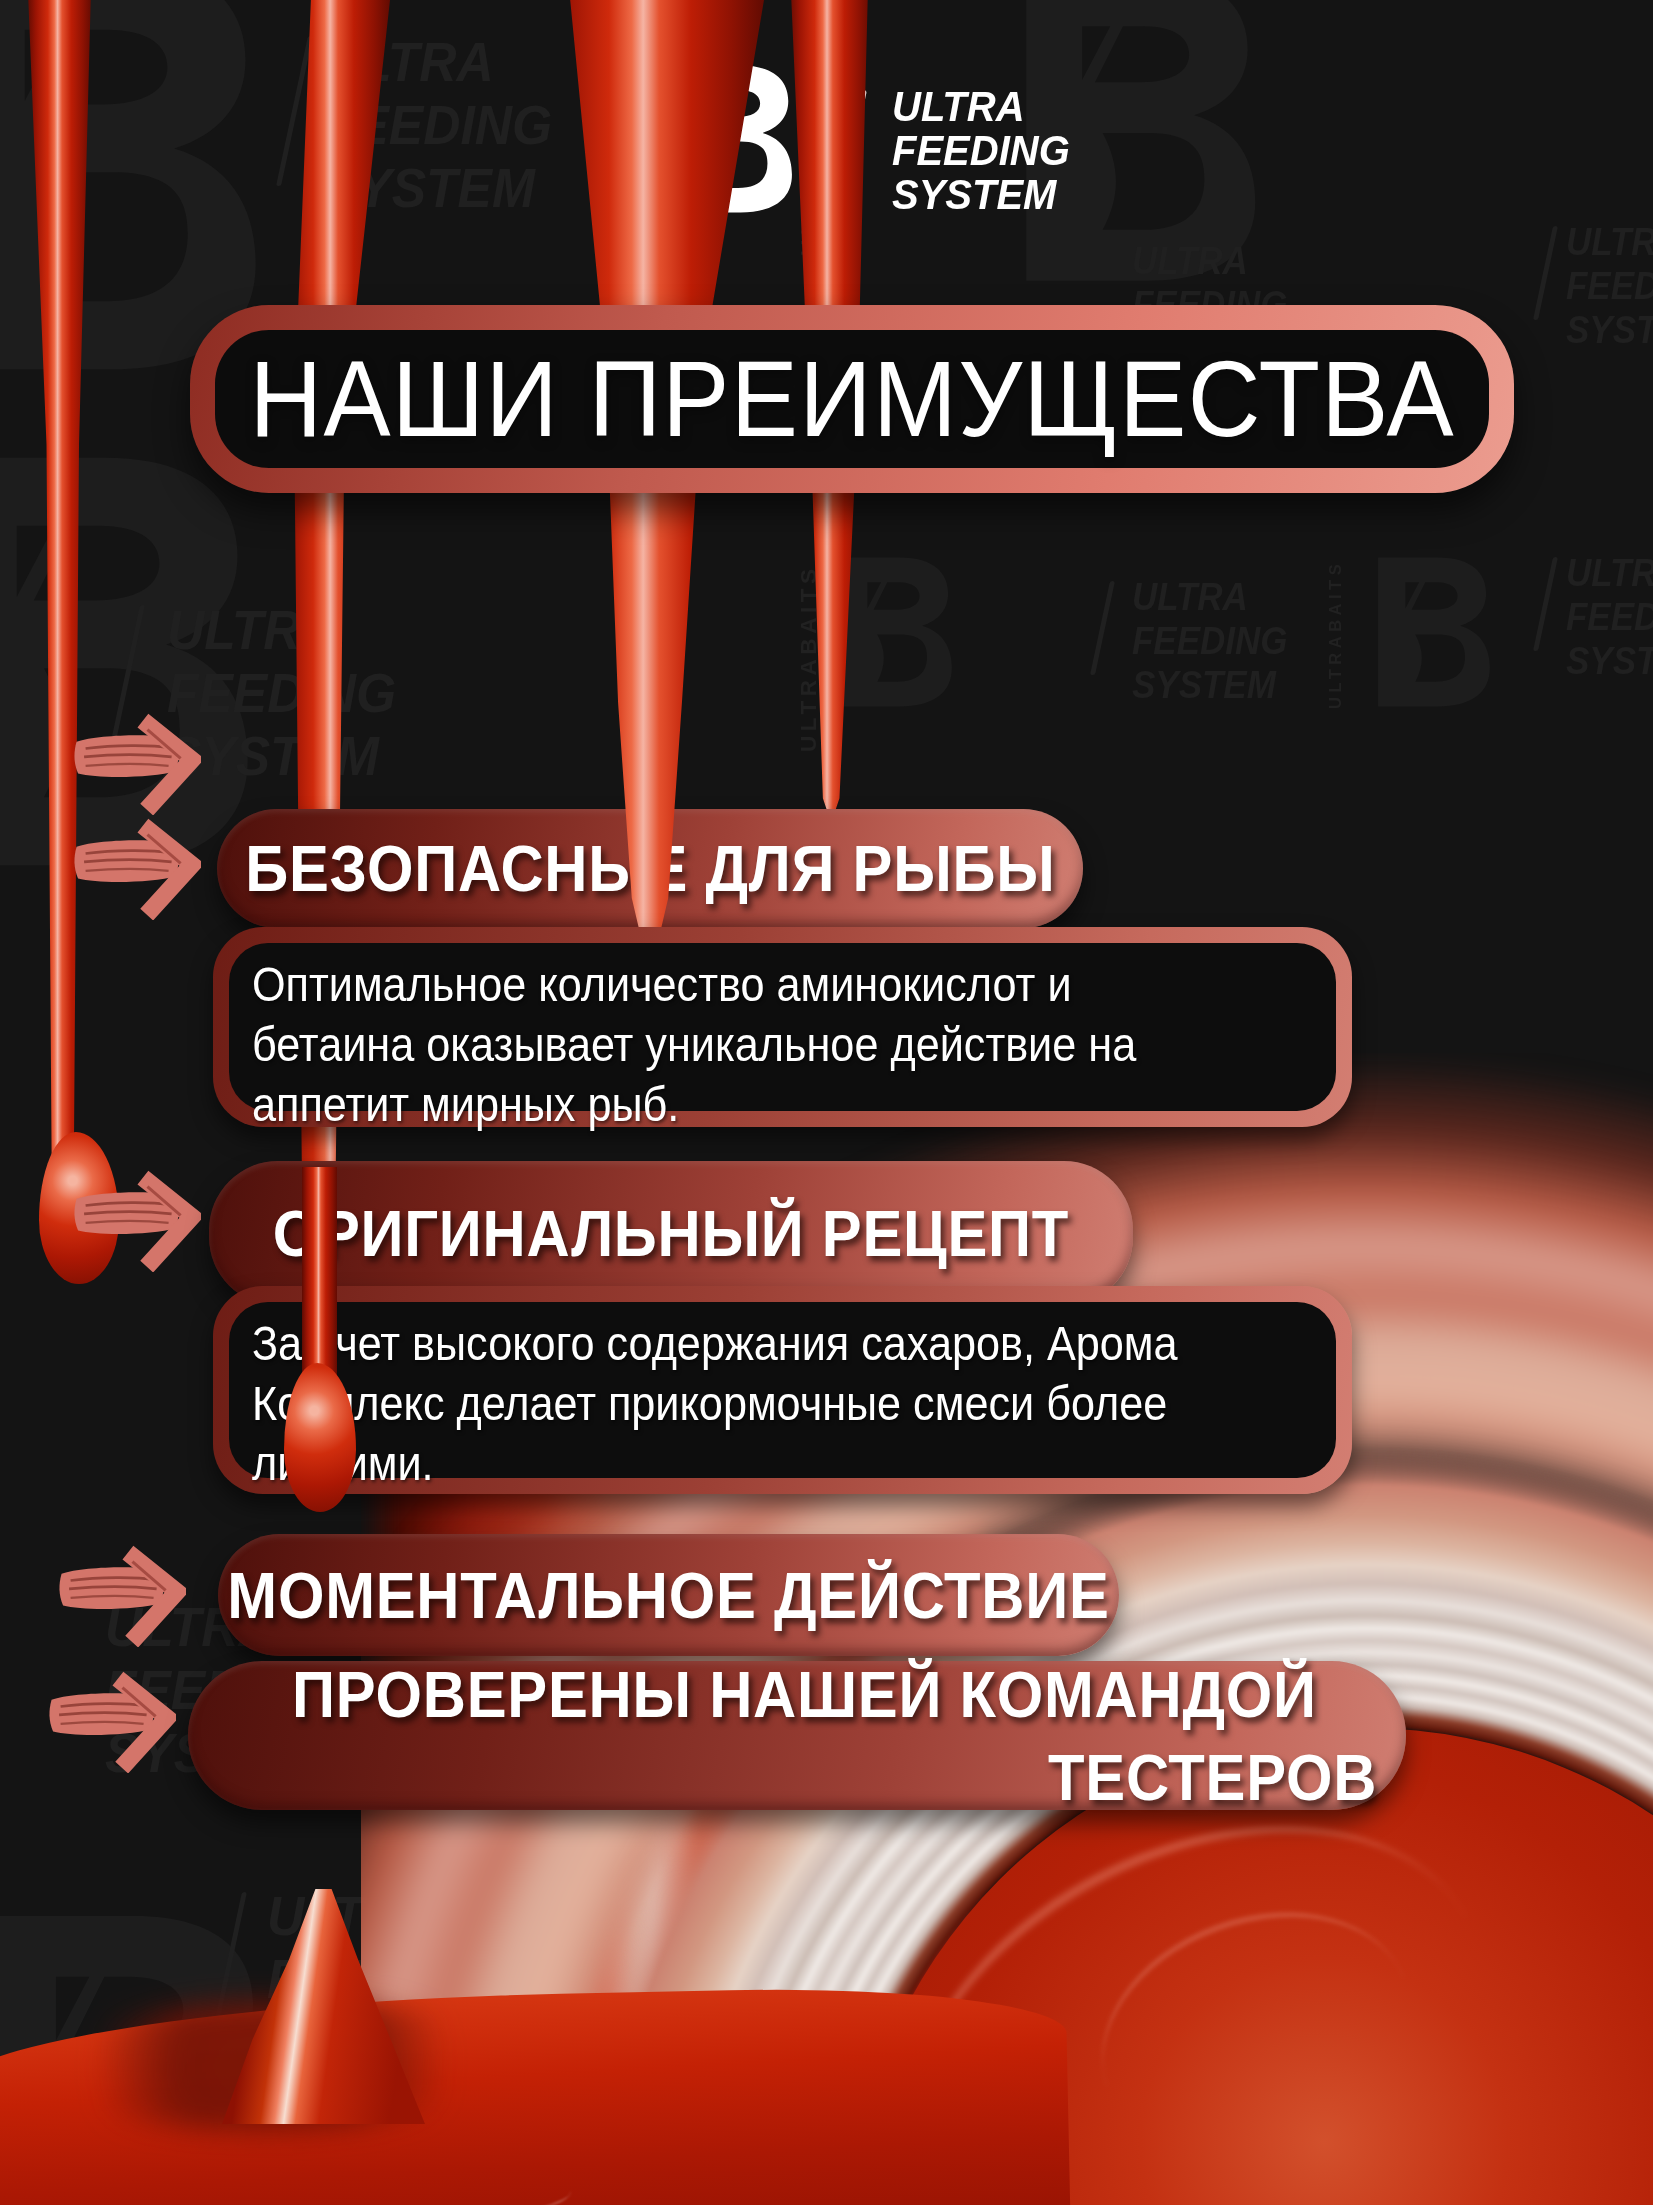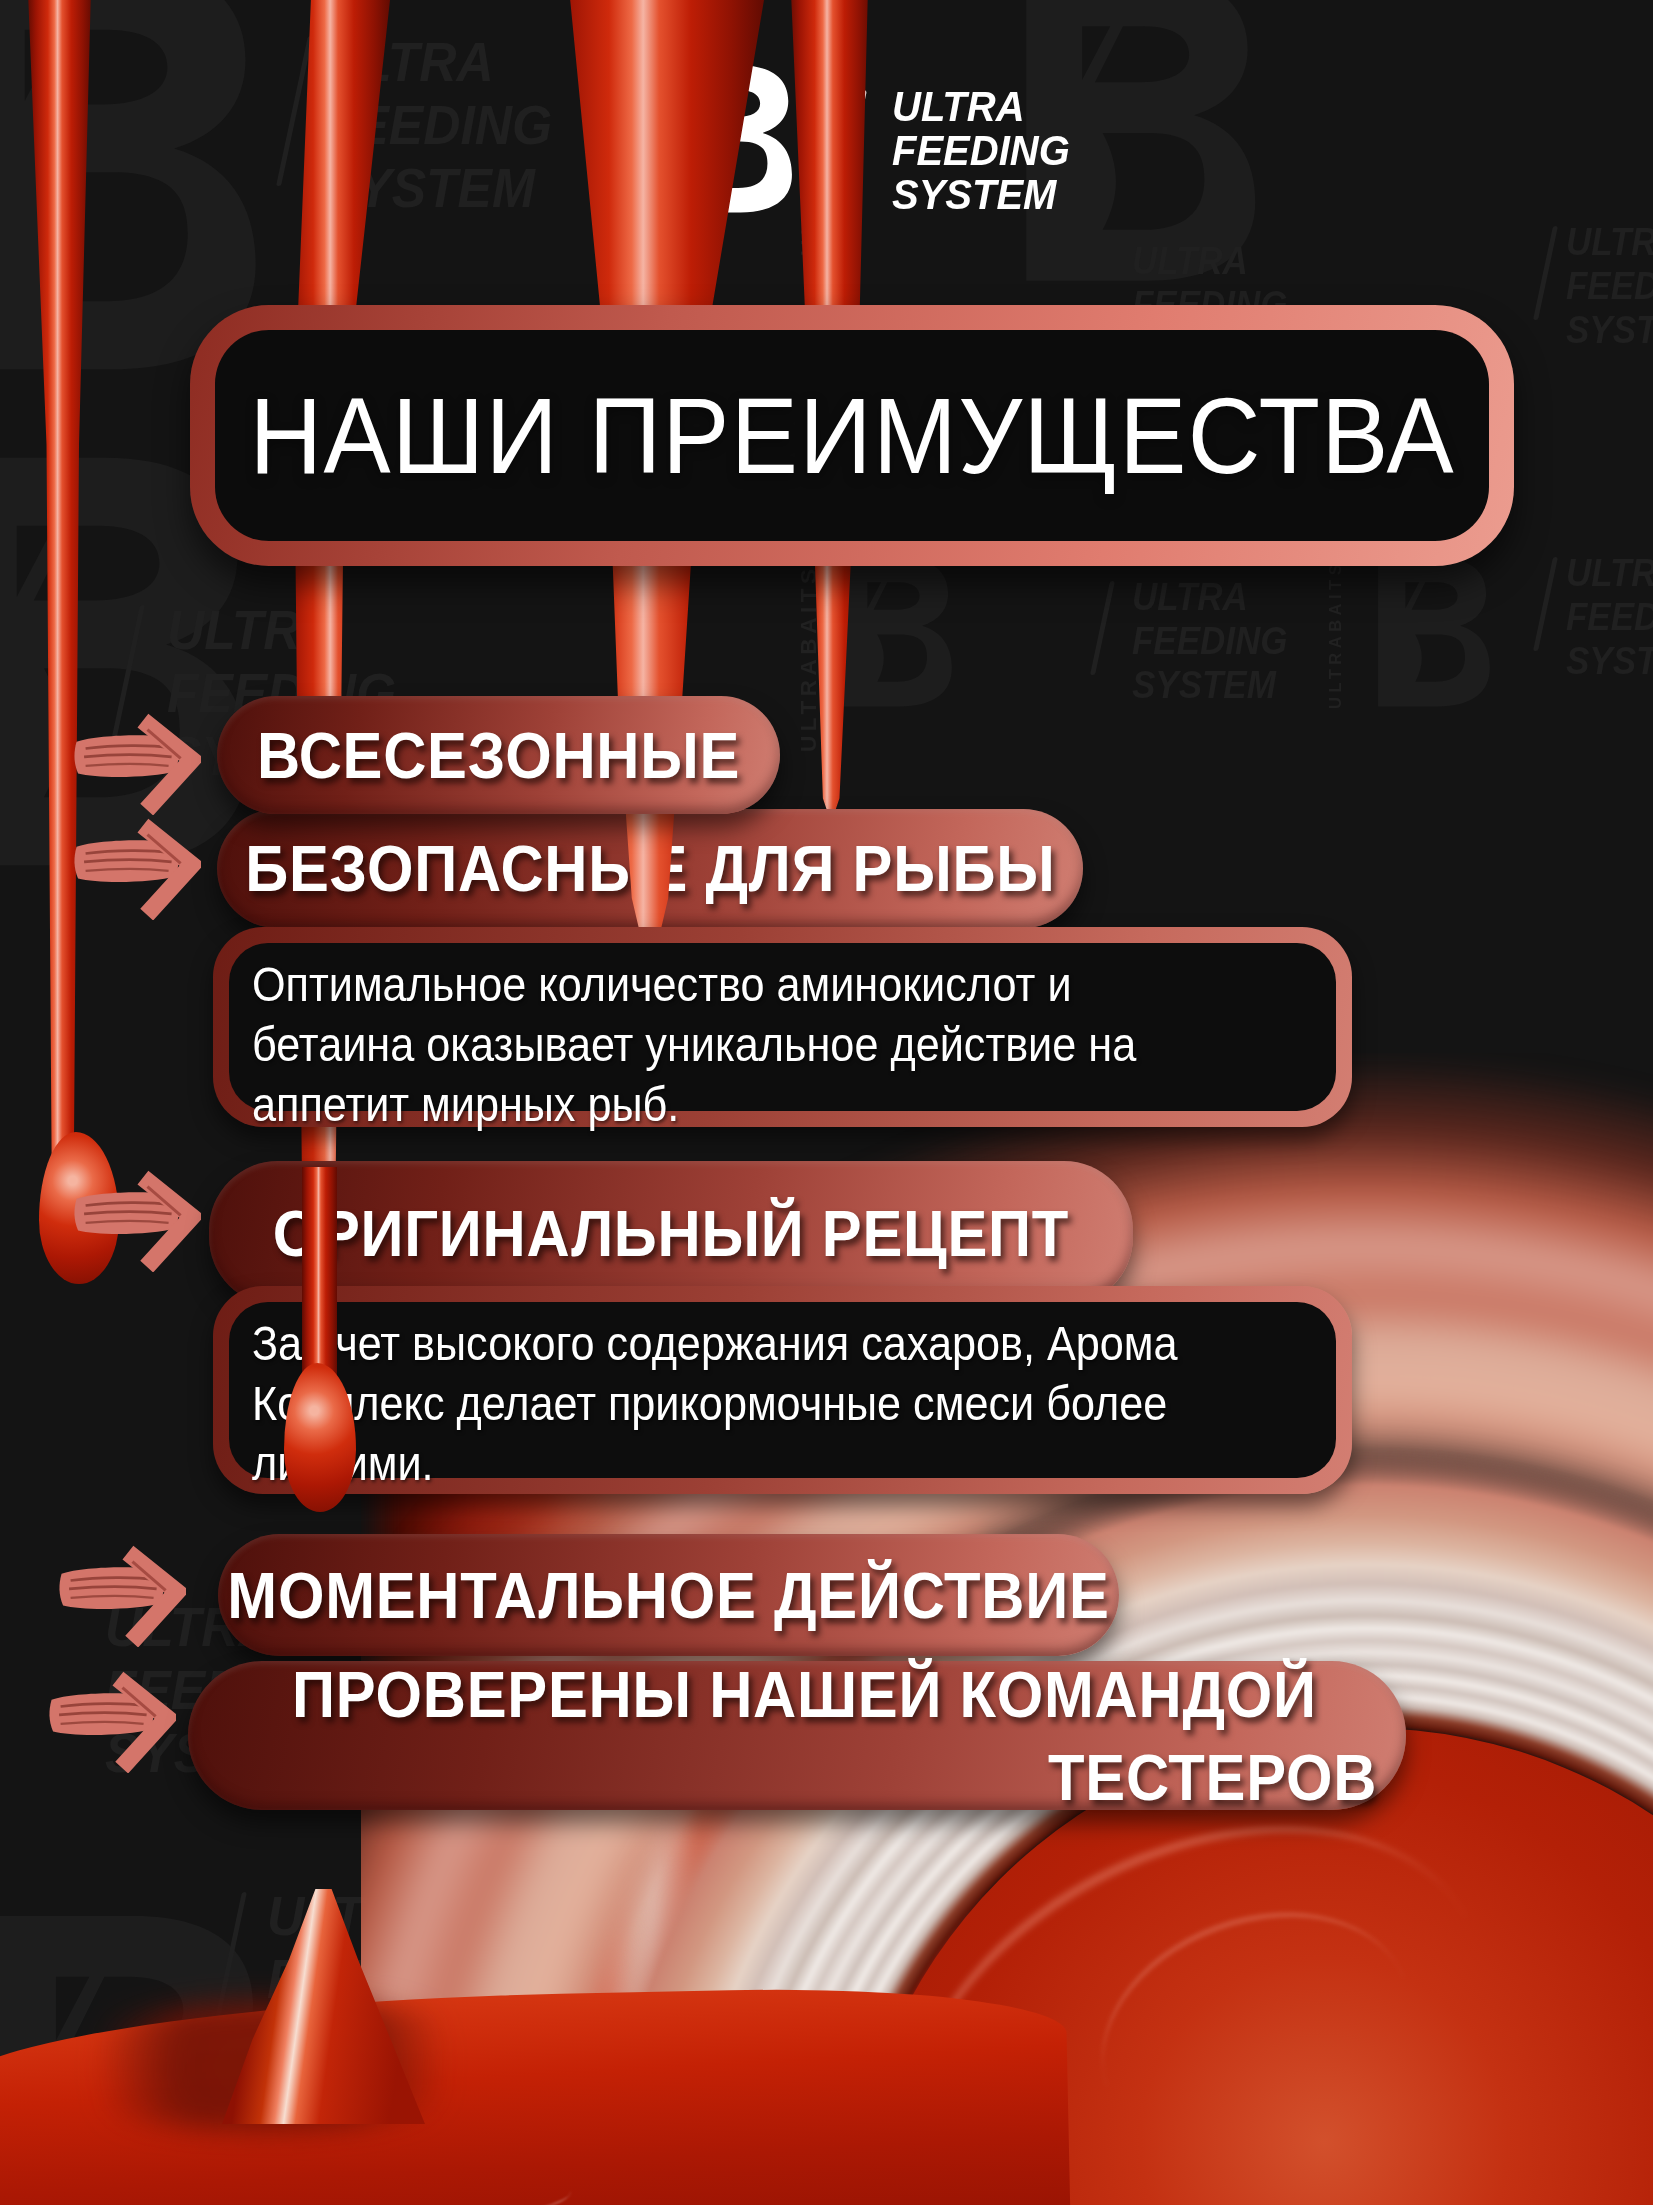--- a/index.html
+++ b/index.html
@@ -81,7 +81,7 @@
       clip-path:polygon(4% 0,96% 0,82% 55%,62% 97%,52% 100%,42% 97%,28% 55%);}
 
   
-  #titlebox{position:absolute;z-index:6;left:190px;top:305px;width:1324px;height:261px;border-radius:79px;
+  #titlebox{position:absolute;z-index:6;left:190px;top:305px;width:1324px;height:188px;border-radius:79px;
     padding:25px;box-sizing:border-box;box-shadow:0 18px 32px rgba(0,0,0,.55);
     background:linear-gradient(102deg,#8e2c22 0%,#c05a4e 35%,#e07c6f 70%,#eb9c8f 100%);}
   #titlebox .in{width:100%;height:100%;background:#0c0c0c;border-radius:54px;

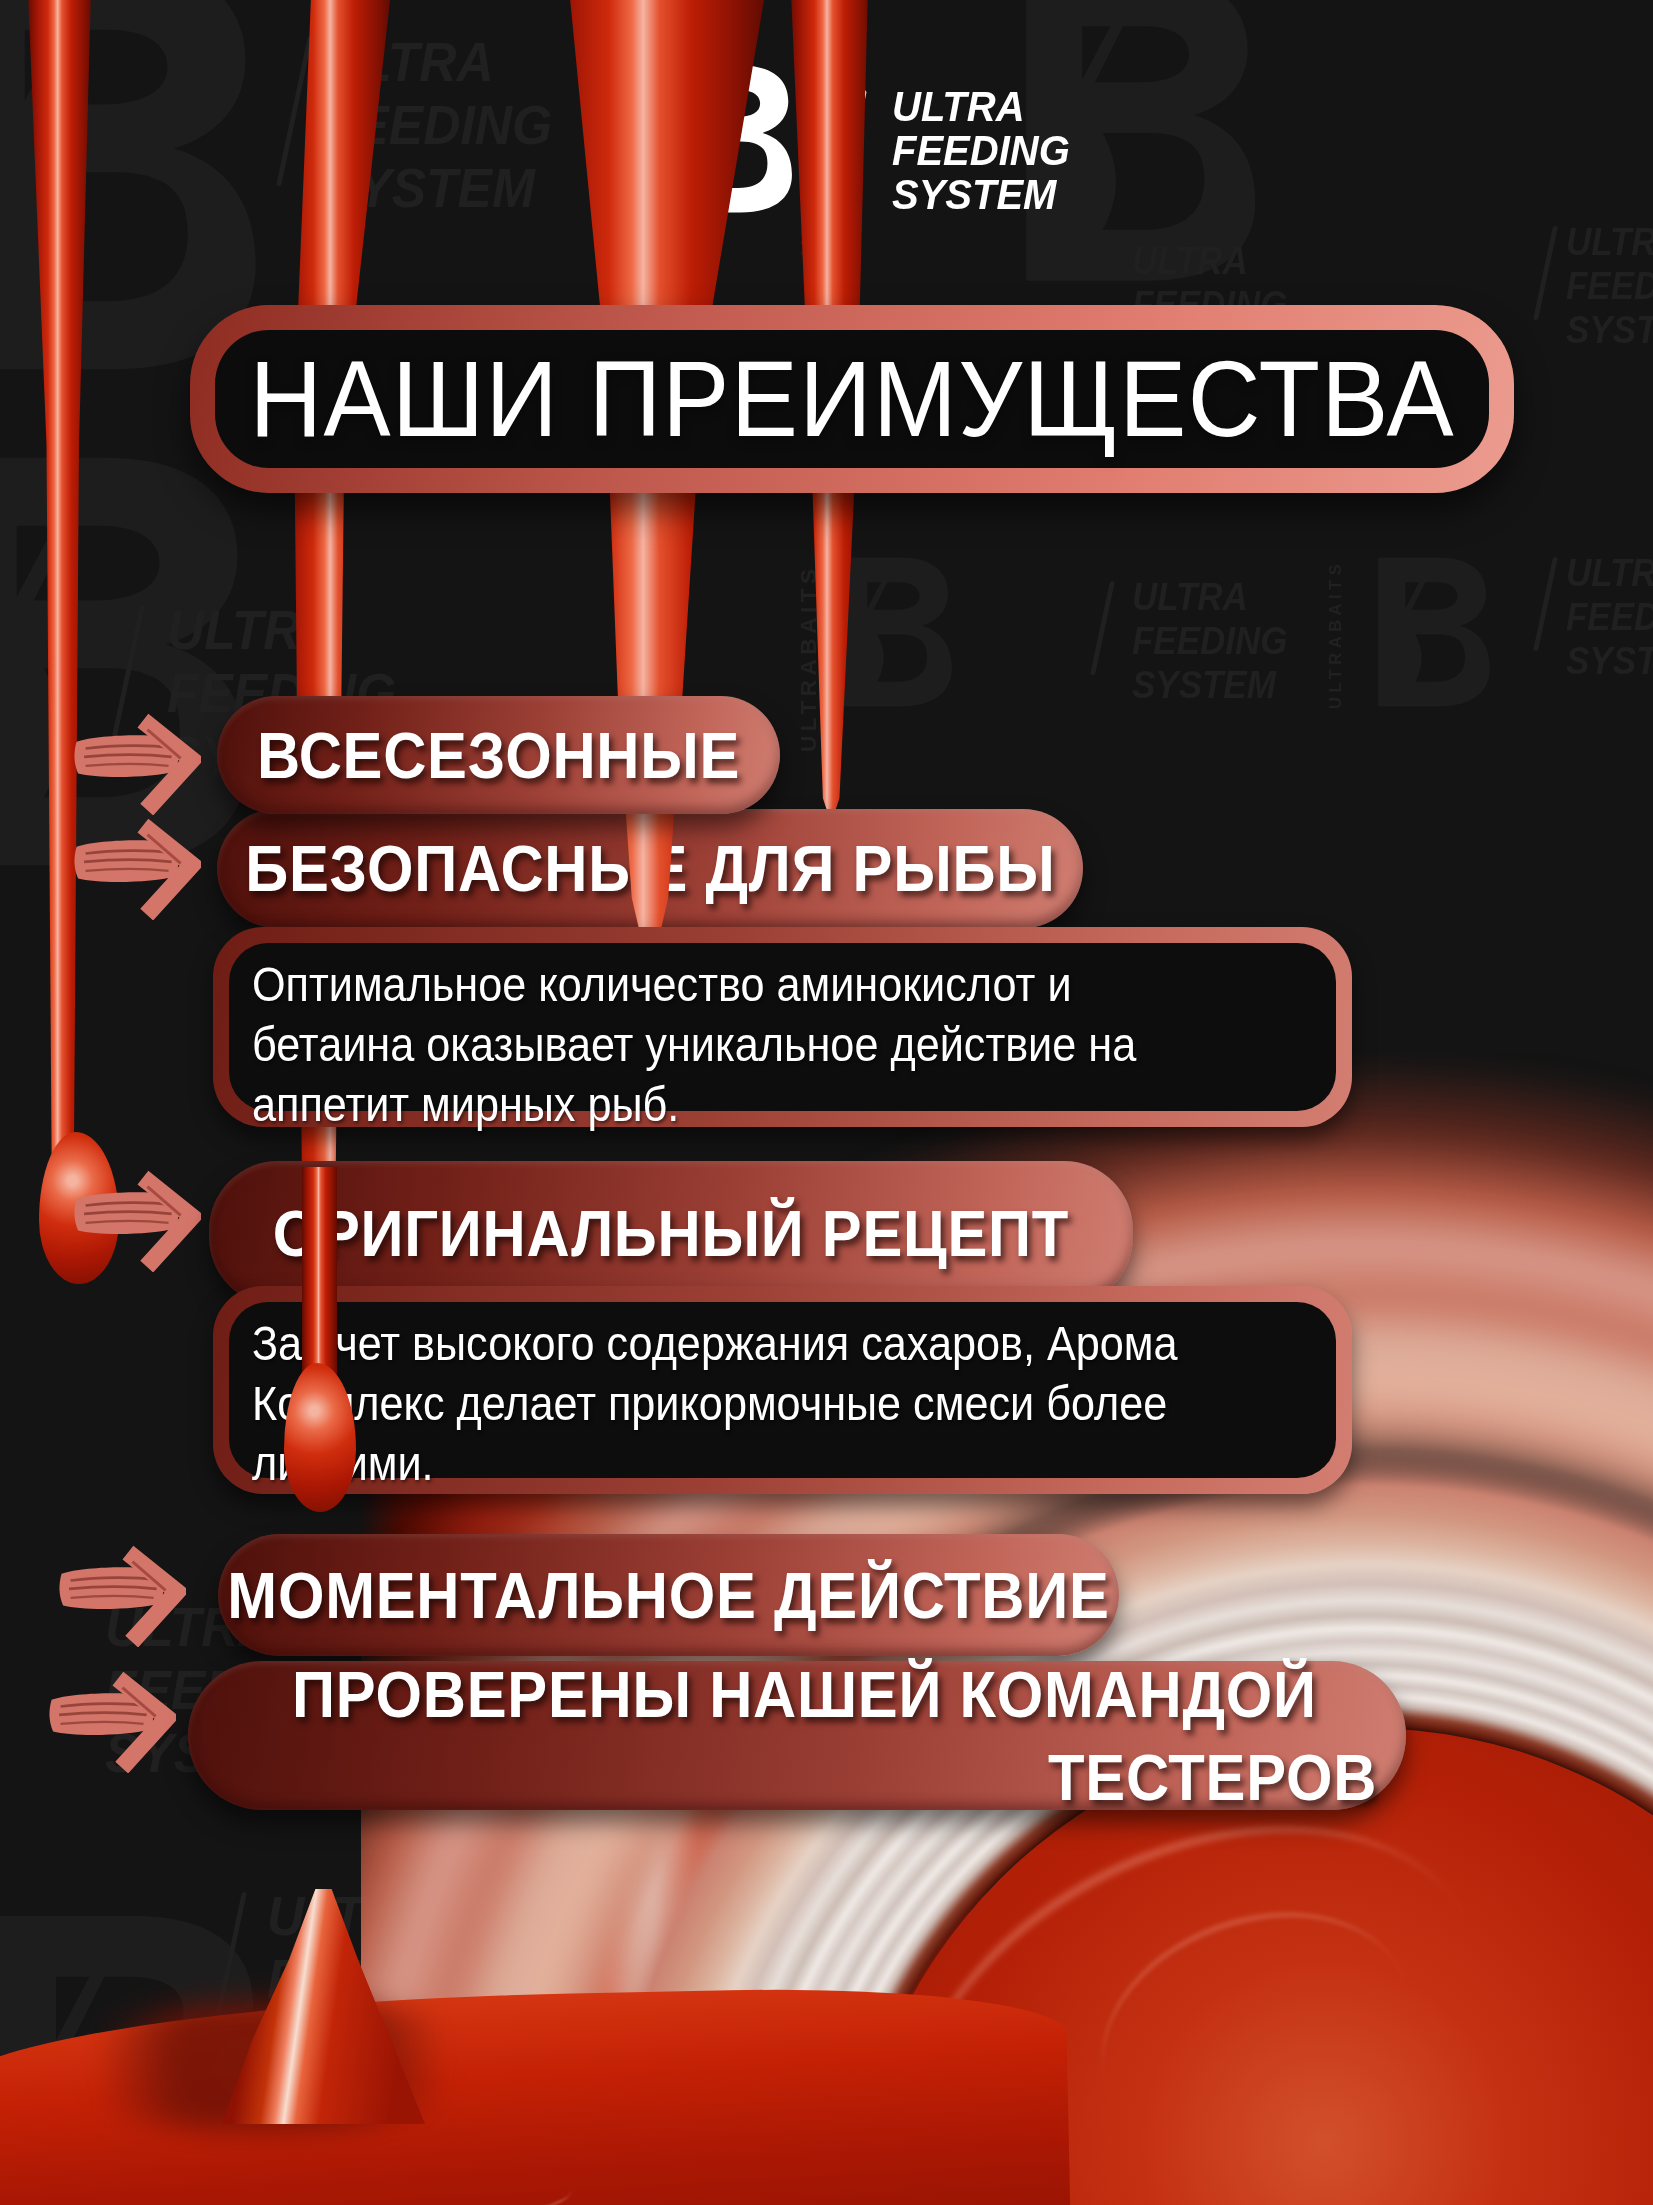--- a/index.html
+++ b/index.html
@@ -255,9 +255,6 @@
   <svg class="arrow" id="a1" width="132" height="102" viewBox="0 0 175 135">
       <use href="#arrowglyph"></use>
     </svg>
-  <div class="pill" id="p1">
-    <span class="pill-label">ВСЕСЕЗОННЫЕ</span>
-  </div>
 
   <svg class="arrow" id="a2" width="132" height="102" viewBox="0 0 175 135">
       <use href="#arrowglyph"></use>

